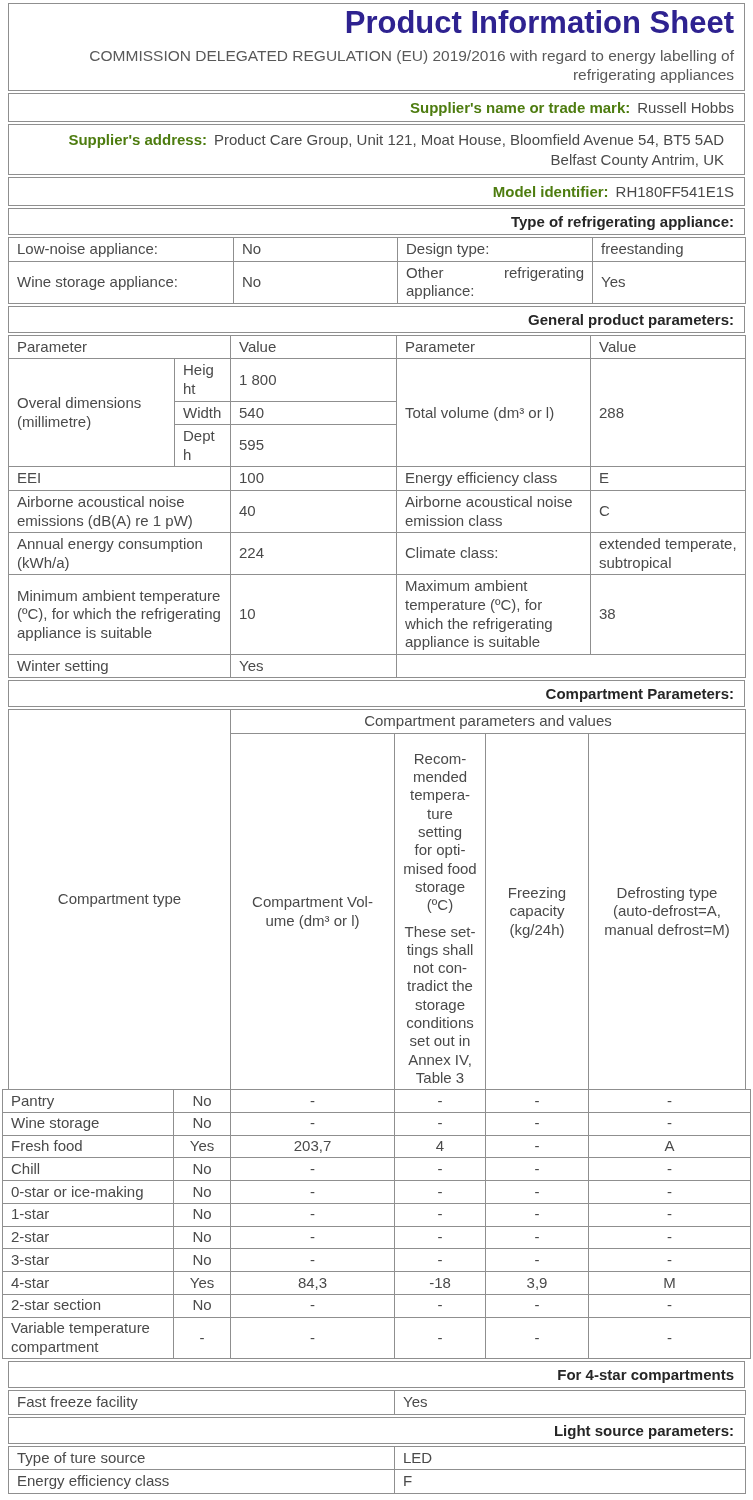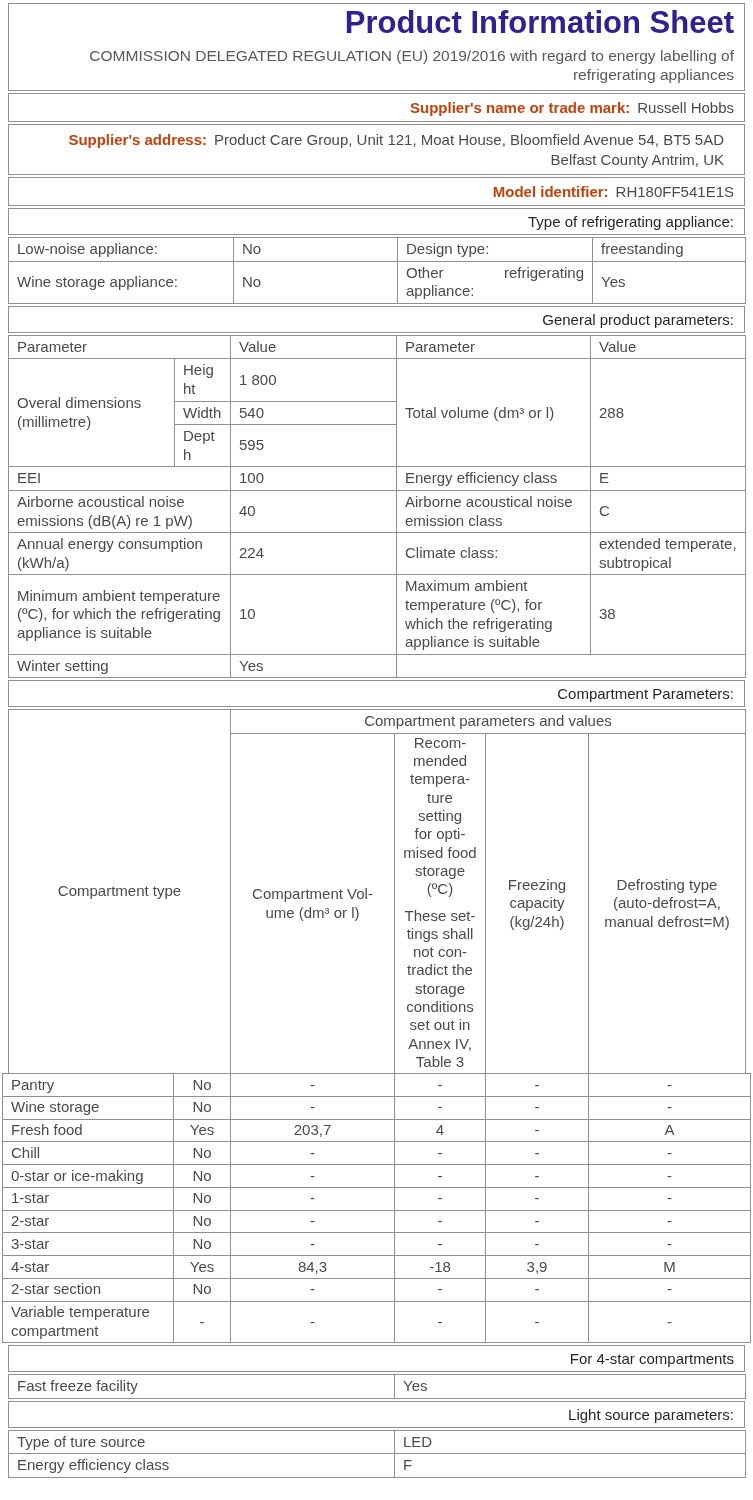--- a/index.html
+++ b/index.html
@@ -11,7 +11,7 @@
   .regulation{margin:6px 0 0 0;font-size:15.5px;line-height:19px;color:#595959;}
   .kv{padding:4px 10px;font-size:15px;line-height:19px;}
   .kv2{padding:5px 20px;font-size:15px;line-height:19.5px;}
-  .b{font-weight:bold;color:#c2410c;}
+  .b{font-weight:bold;color:#4d7c0f;}
   .v{color:#4a4a4a;margin-left:7px;}
   .sect{padding:3px 10px;font-size:15px;line-height:19px;font-weight:normal;color:#262626;}
   table{border-collapse:collapse;table-layout:fixed;width:100%;font-size:15px;line-height:18.6px;color:#4a4a4a;margin-bottom:2px;}

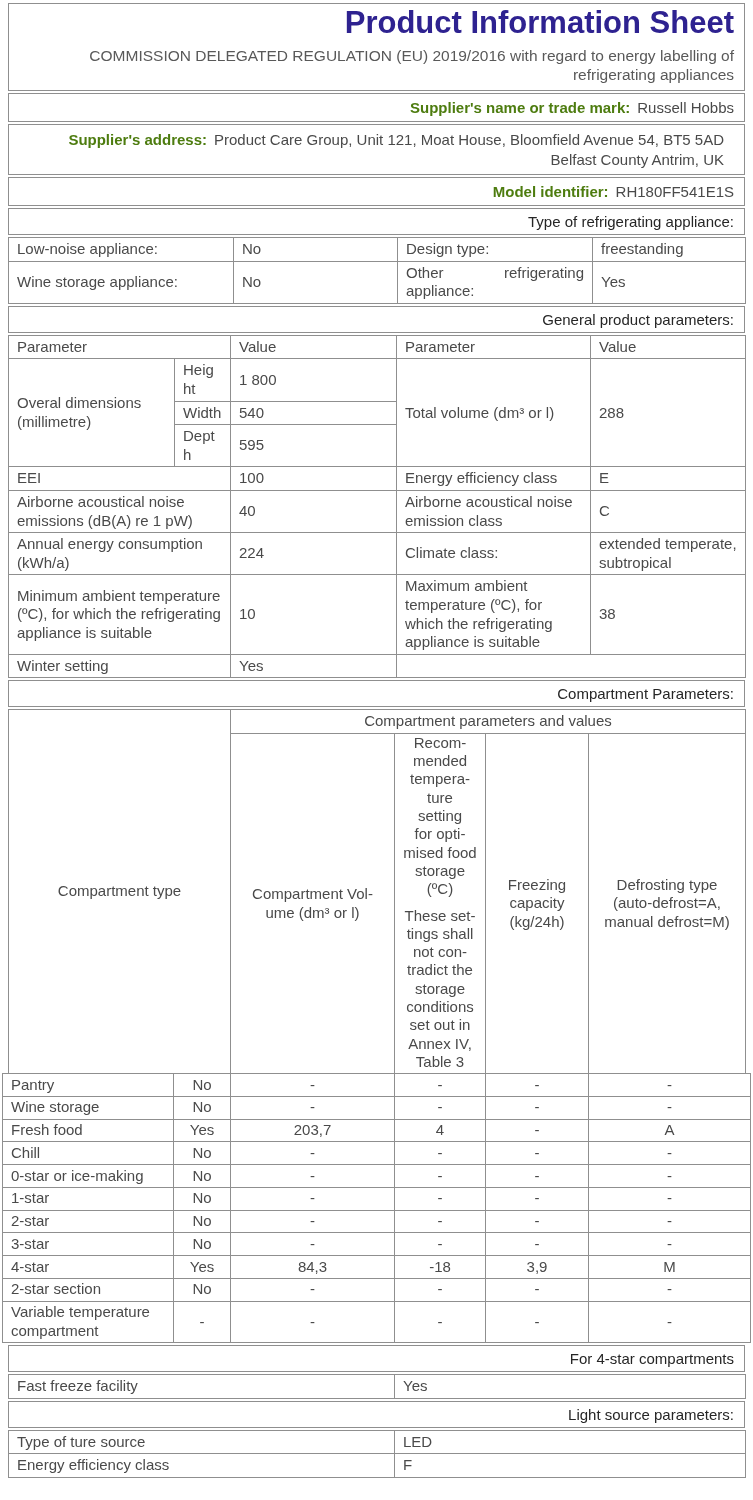--- a/index.html
+++ b/index.html
@@ -13,7 +13,7 @@
   .kv2{padding:5px 20px;font-size:15px;line-height:19.5px;}
   .b{font-weight:bold;color:#4d7c0f;}
   .v{color:#4a4a4a;margin-left:7px;}
-  .sect{padding:3px 10px;font-size:15px;line-height:19px;font-weight:normal;color:#262626;}
+  .sect{padding:3px 10px;font-size:15px;line-height:19px;font-weight:bold;color:#262626;}
   table{border-collapse:collapse;table-layout:fixed;width:100%;font-size:15px;line-height:18.6px;color:#4a4a4a;margin-bottom:2px;}
   td{border:1px solid #8f8f8f;padding:2px 8px;vertical-align:middle;word-wrap:break-word;}
   .ctr{text-align:center;padding:2px 3px;}

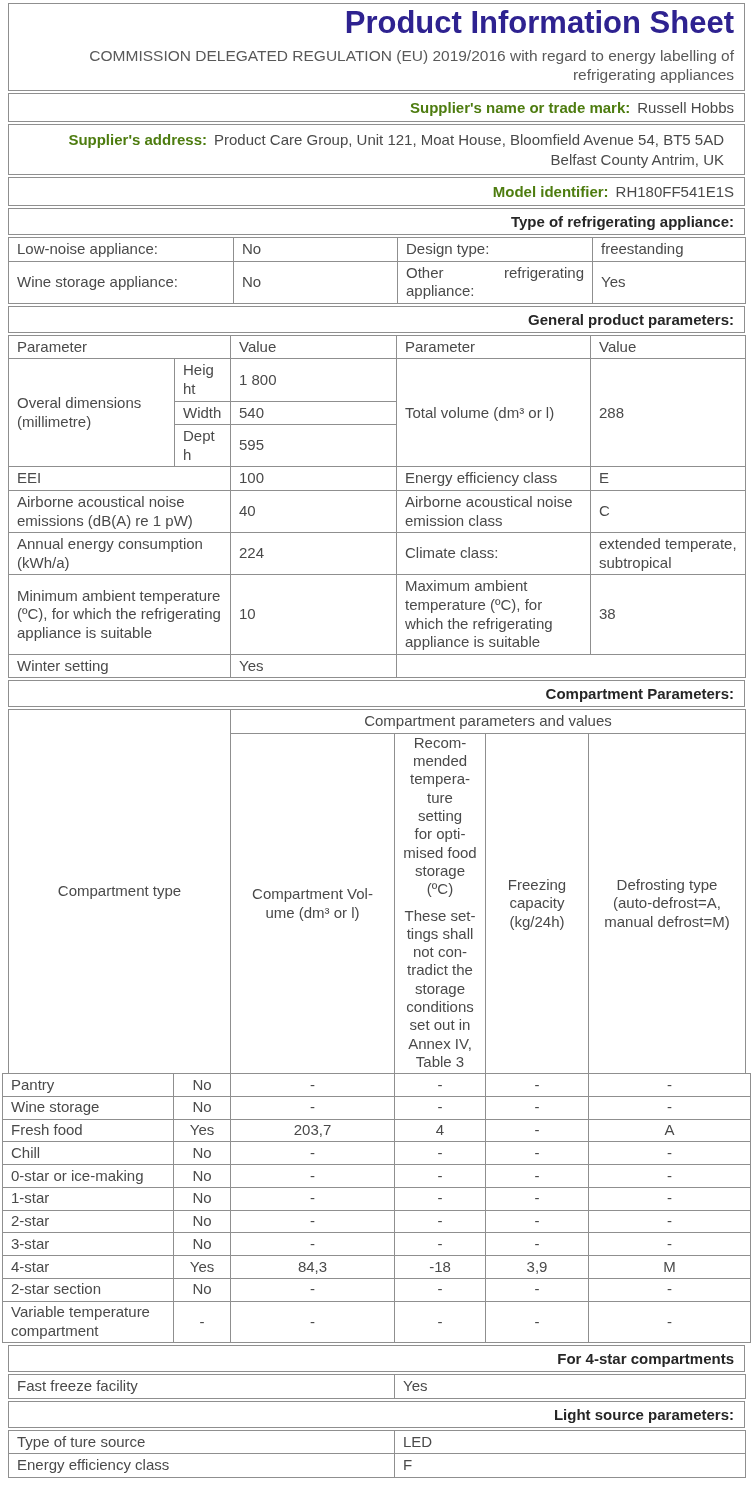--- a/index.html
+++ b/index.html
@@ -20,7 +20,7 @@
   .just{text-align:justify;}
   .pre{white-space:pre-line;text-align:center;}
   .hdrtall td{vertical-align:middle;}
-  .tempcell{vertical-align:top;padding-top:0;line-height:18.3px;}
+  .tempcell{vertical-align:top;padding-top:16px;line-height:18.3px;}
   .tempcell .p2{display:block;margin-top:8px;}
   .datatbl{width:calc(100% + 11px);margin-left:-6px;margin-top:-1px;}
   .datatbl td{padding:1.5px 8px;}

